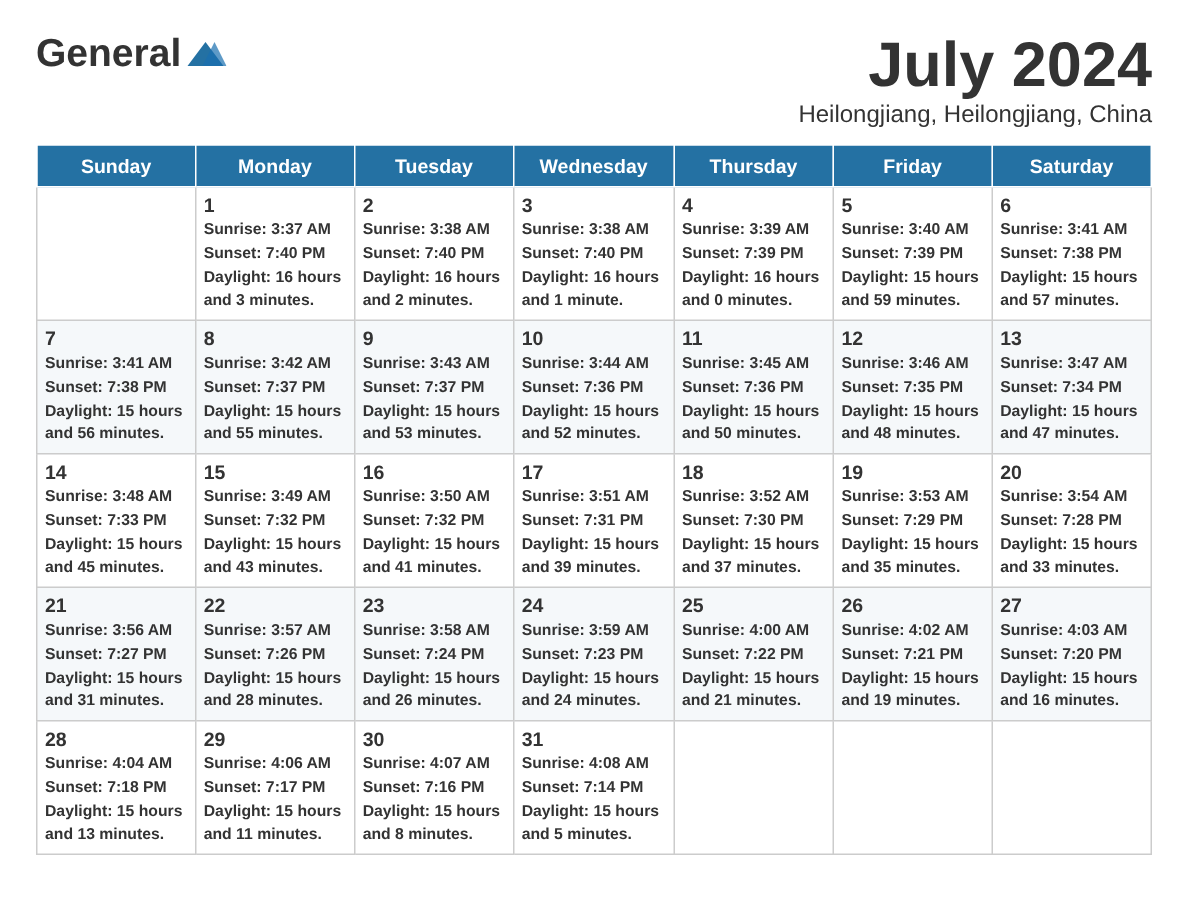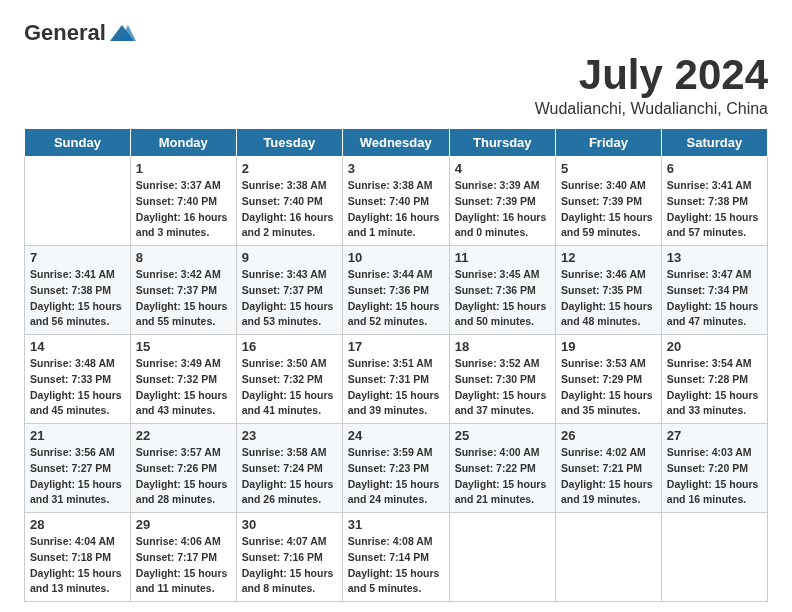--- a/index.html
+++ b/index.html
@@ -8,7 +8,7 @@
     .header { display: flex; justify-content: space-between; align-items: flex-start; margin-bottom: 10px; }
     .logo { display: flex; flex-direction: column; }
     .logo-text { display: flex; align-items: center; }
-    .logo-general { font-size: 22px; font-weight: bold; color: #333; }
+    .logo-general { font-size: 26px; font-weight: bold; color: #333; }
     .logo-blue { font-size: 22px; font-weight: bold; color: #1a6faf; }
     .logo-icon { width: 28px; height: 20px; margin-left: 2px; }
     .title-block { text-align: right; }

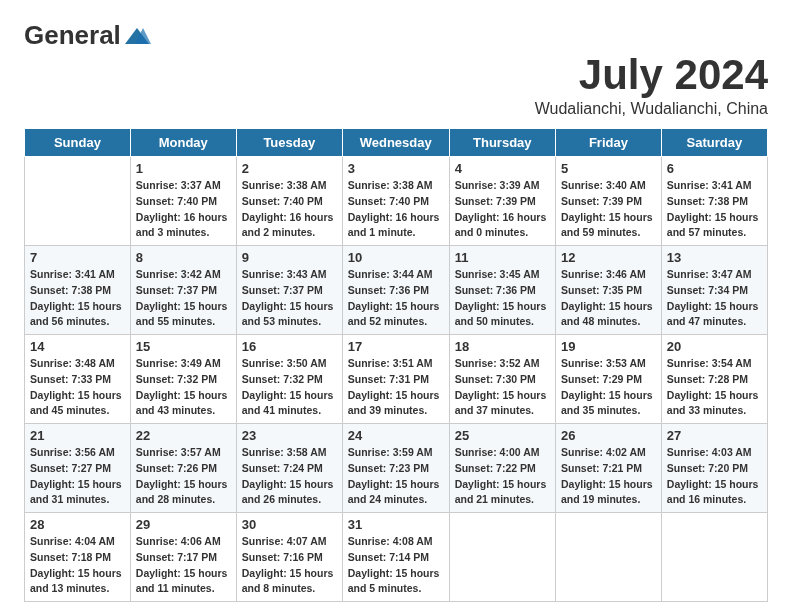--- a/index.html
+++ b/index.html
@@ -12,7 +12,7 @@
     .logo-blue { font-size: 22px; font-weight: bold; color: #1a6faf; }
     .logo-icon { width: 28px; height: 20px; margin-left: 2px; }
     .title-block { text-align: right; }
-    .month-title { font-size: 42px; font-weight: bold; color: #333; line-height: 1.1; margin-top: 32px; }
+    .month-title { font-size: 42px; font-weight: bold; color: #333; line-height: 1.1; }
     .location { font-size: 16px; color: #333; margin-top: 2px; }
     .calendar { width: 100%; border-collapse: collapse; }
     .calendar th { background: #2471a3; color: #ffffff; text-align: center; padding: 6px 4px; font-size: 13px; border: 1px solid #fff; }

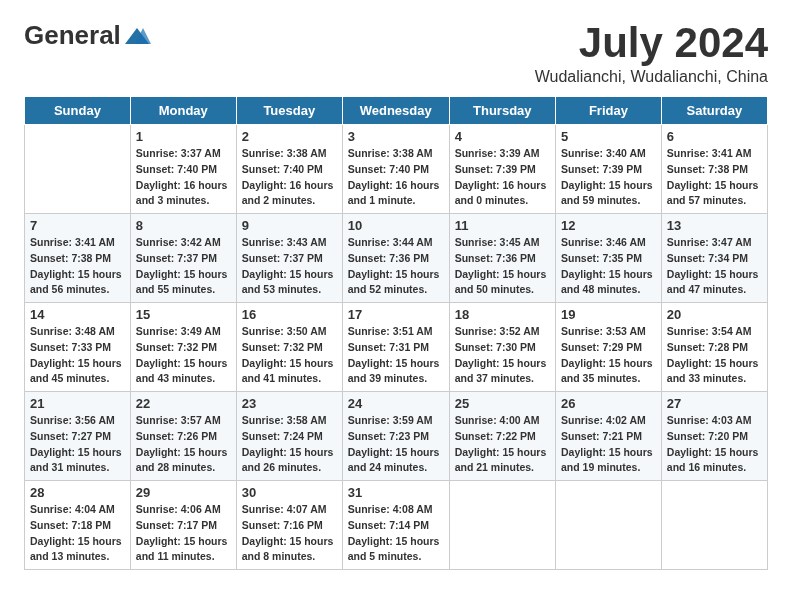--- a/index.html
+++ b/index.html
@@ -38,7 +38,7 @@
     </div>
     <div class="title-block">
       <div class="month-title">July 2024</div>
-      <div class="location">Wudalianchi, Wudalianchi, China</div>
+      <div class="location">Heilongjiang, Heilongjiang, China</div>
     </div>
   </div>
 

